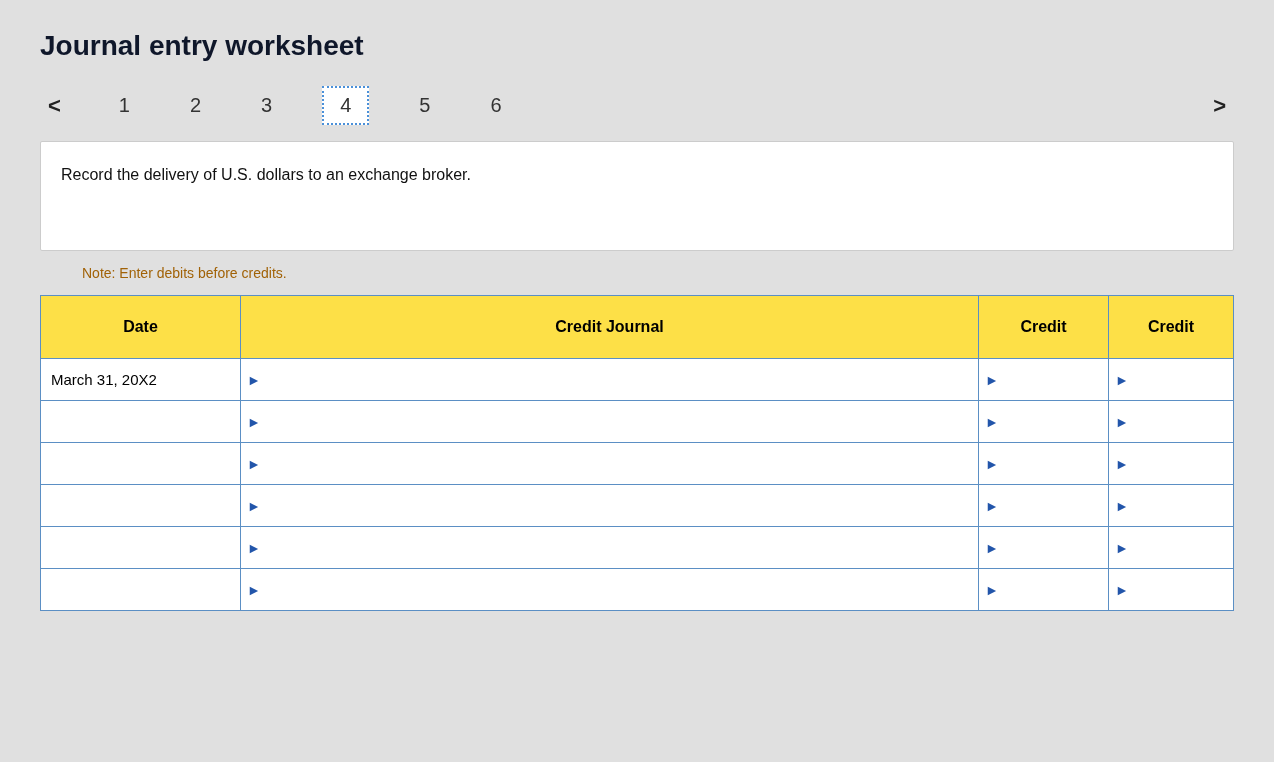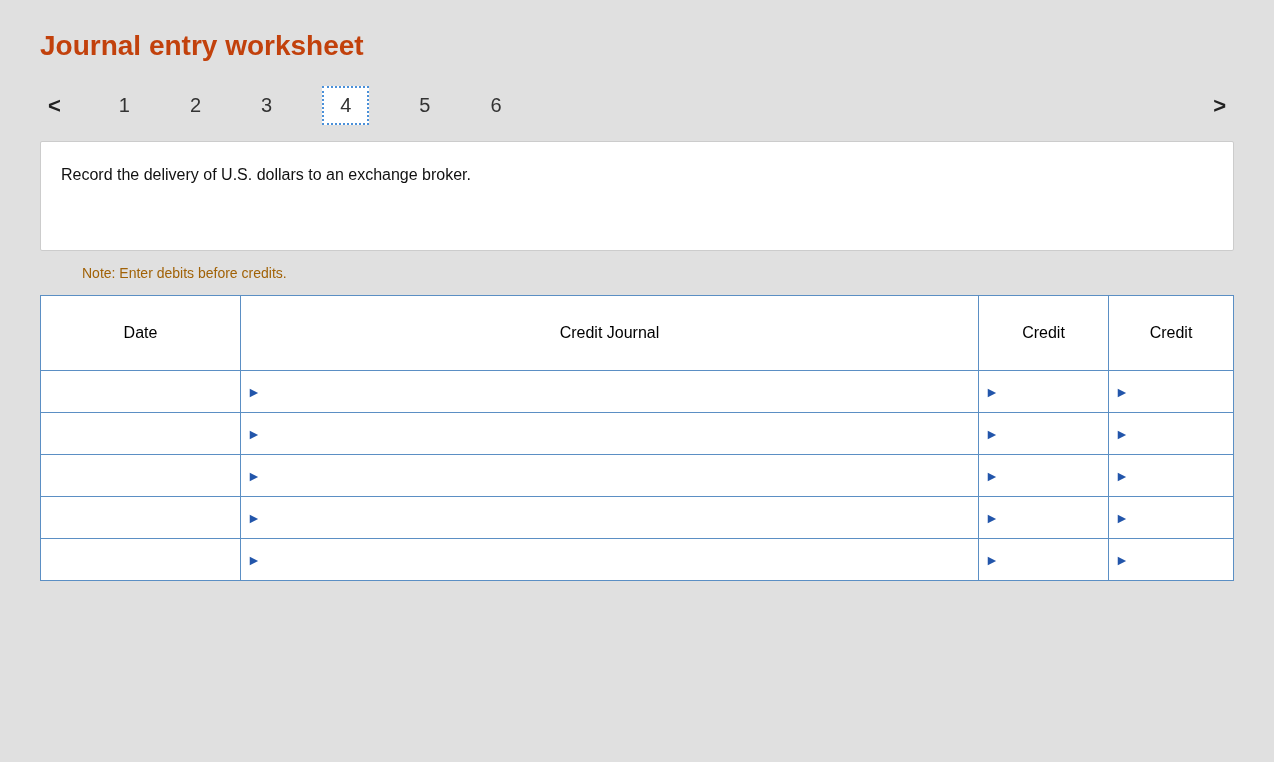--- a/index.html
+++ b/index.html
@@ -14,7 +14,7 @@
     .page-title {
       font-size: 28px;
       font-weight: 900;
-      color: #c2410c;
+      color: #0f172a;
       margin-bottom: 24px;
     }
 

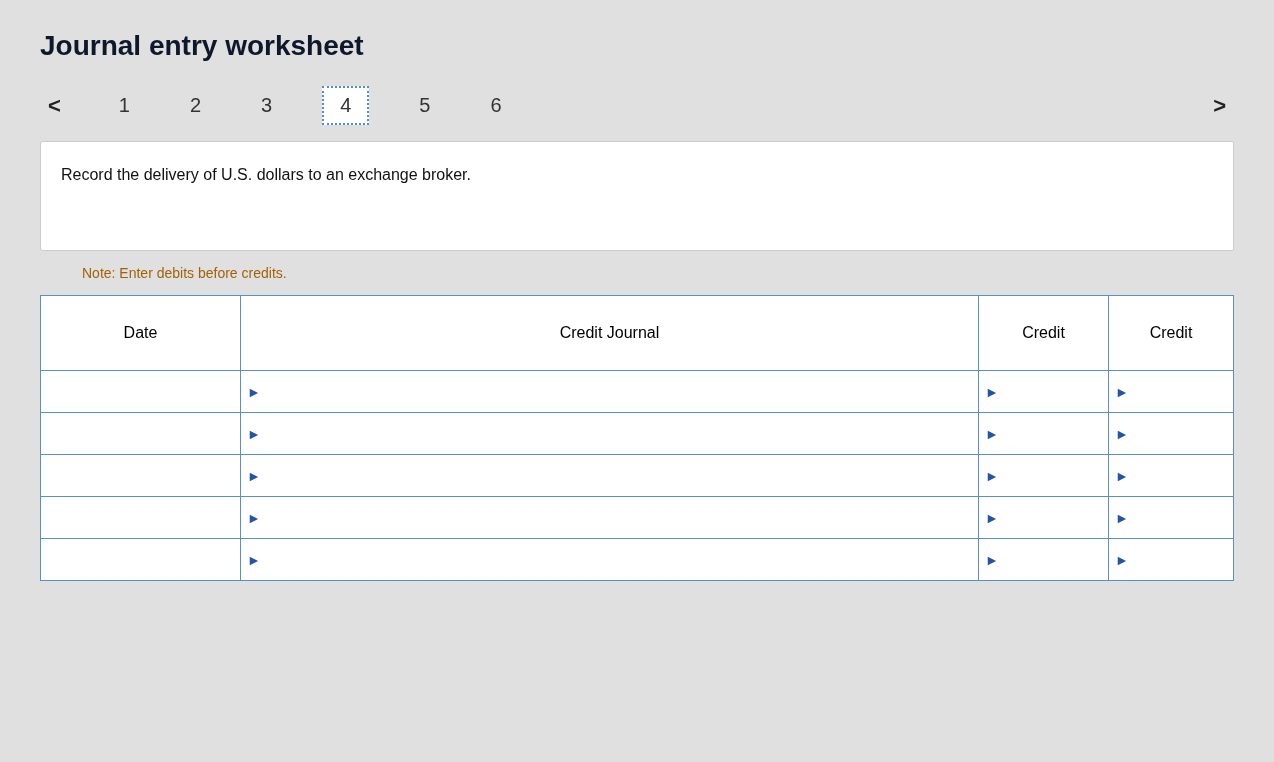--- a/index.html
+++ b/index.html
@@ -83,11 +83,11 @@
     }
 
     .journal-table th {
-      background: #ffffff;
+      background: #fde047;
       color: #000;
-      font-weight: normal;
+      font-weight: bold;
       font-size: 16px;
-      padding: 28px 12px;
+      padding: 22px 12px;
       border: 1.5px solid #5b8fc4;
       text-align: center;
     }

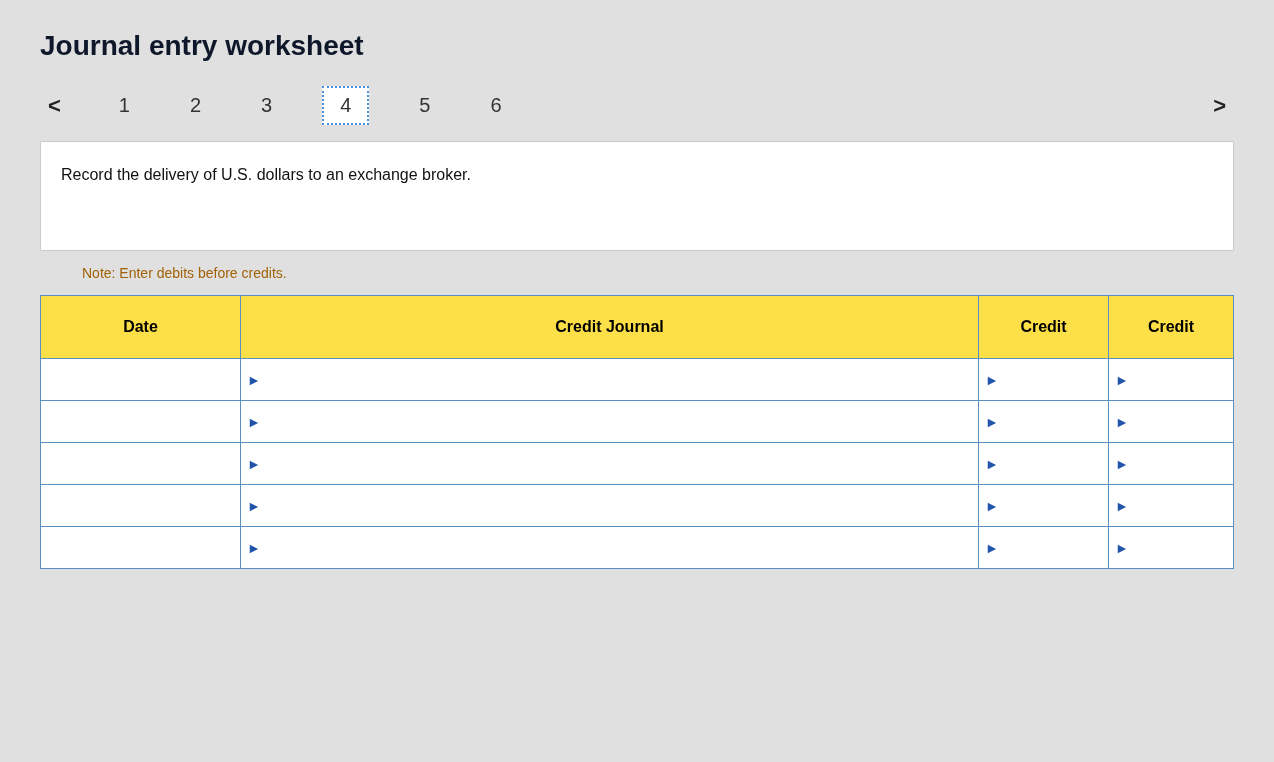--- a/index.html
+++ b/index.html
@@ -184,6 +184,27 @@
     </tr>
   </thead>
   <tbody id="table-body">
+  <tr>
+        <td class="date-cell">March 31, 20X2</td>
+        <td class="entry-cell">
+      <div class="arrow-input-wrapper">
+        <span class="blue-arrow">►</span>
+        <input class="cell-input" type="text" value="" style="">
+      </div>
+        </td>
+        <td class="entry-cell">
+      <div class="arrow-input-wrapper">
+        <span class="blue-arrow">►</span>
+        <input class="cell-input number-input" type="text" value="" style="">
+      </div>
+        </td>
+        <td class="entry-cell">
+      <div class="arrow-input-wrapper">
+        <span class="blue-arrow">►</span>
+        <input class="cell-input number-input" type="text" value="" style="">
+      </div>
+        </td>
+      </tr>
       <tr>
         <td class="date-cell"></td>
         <td class="entry-cell">

